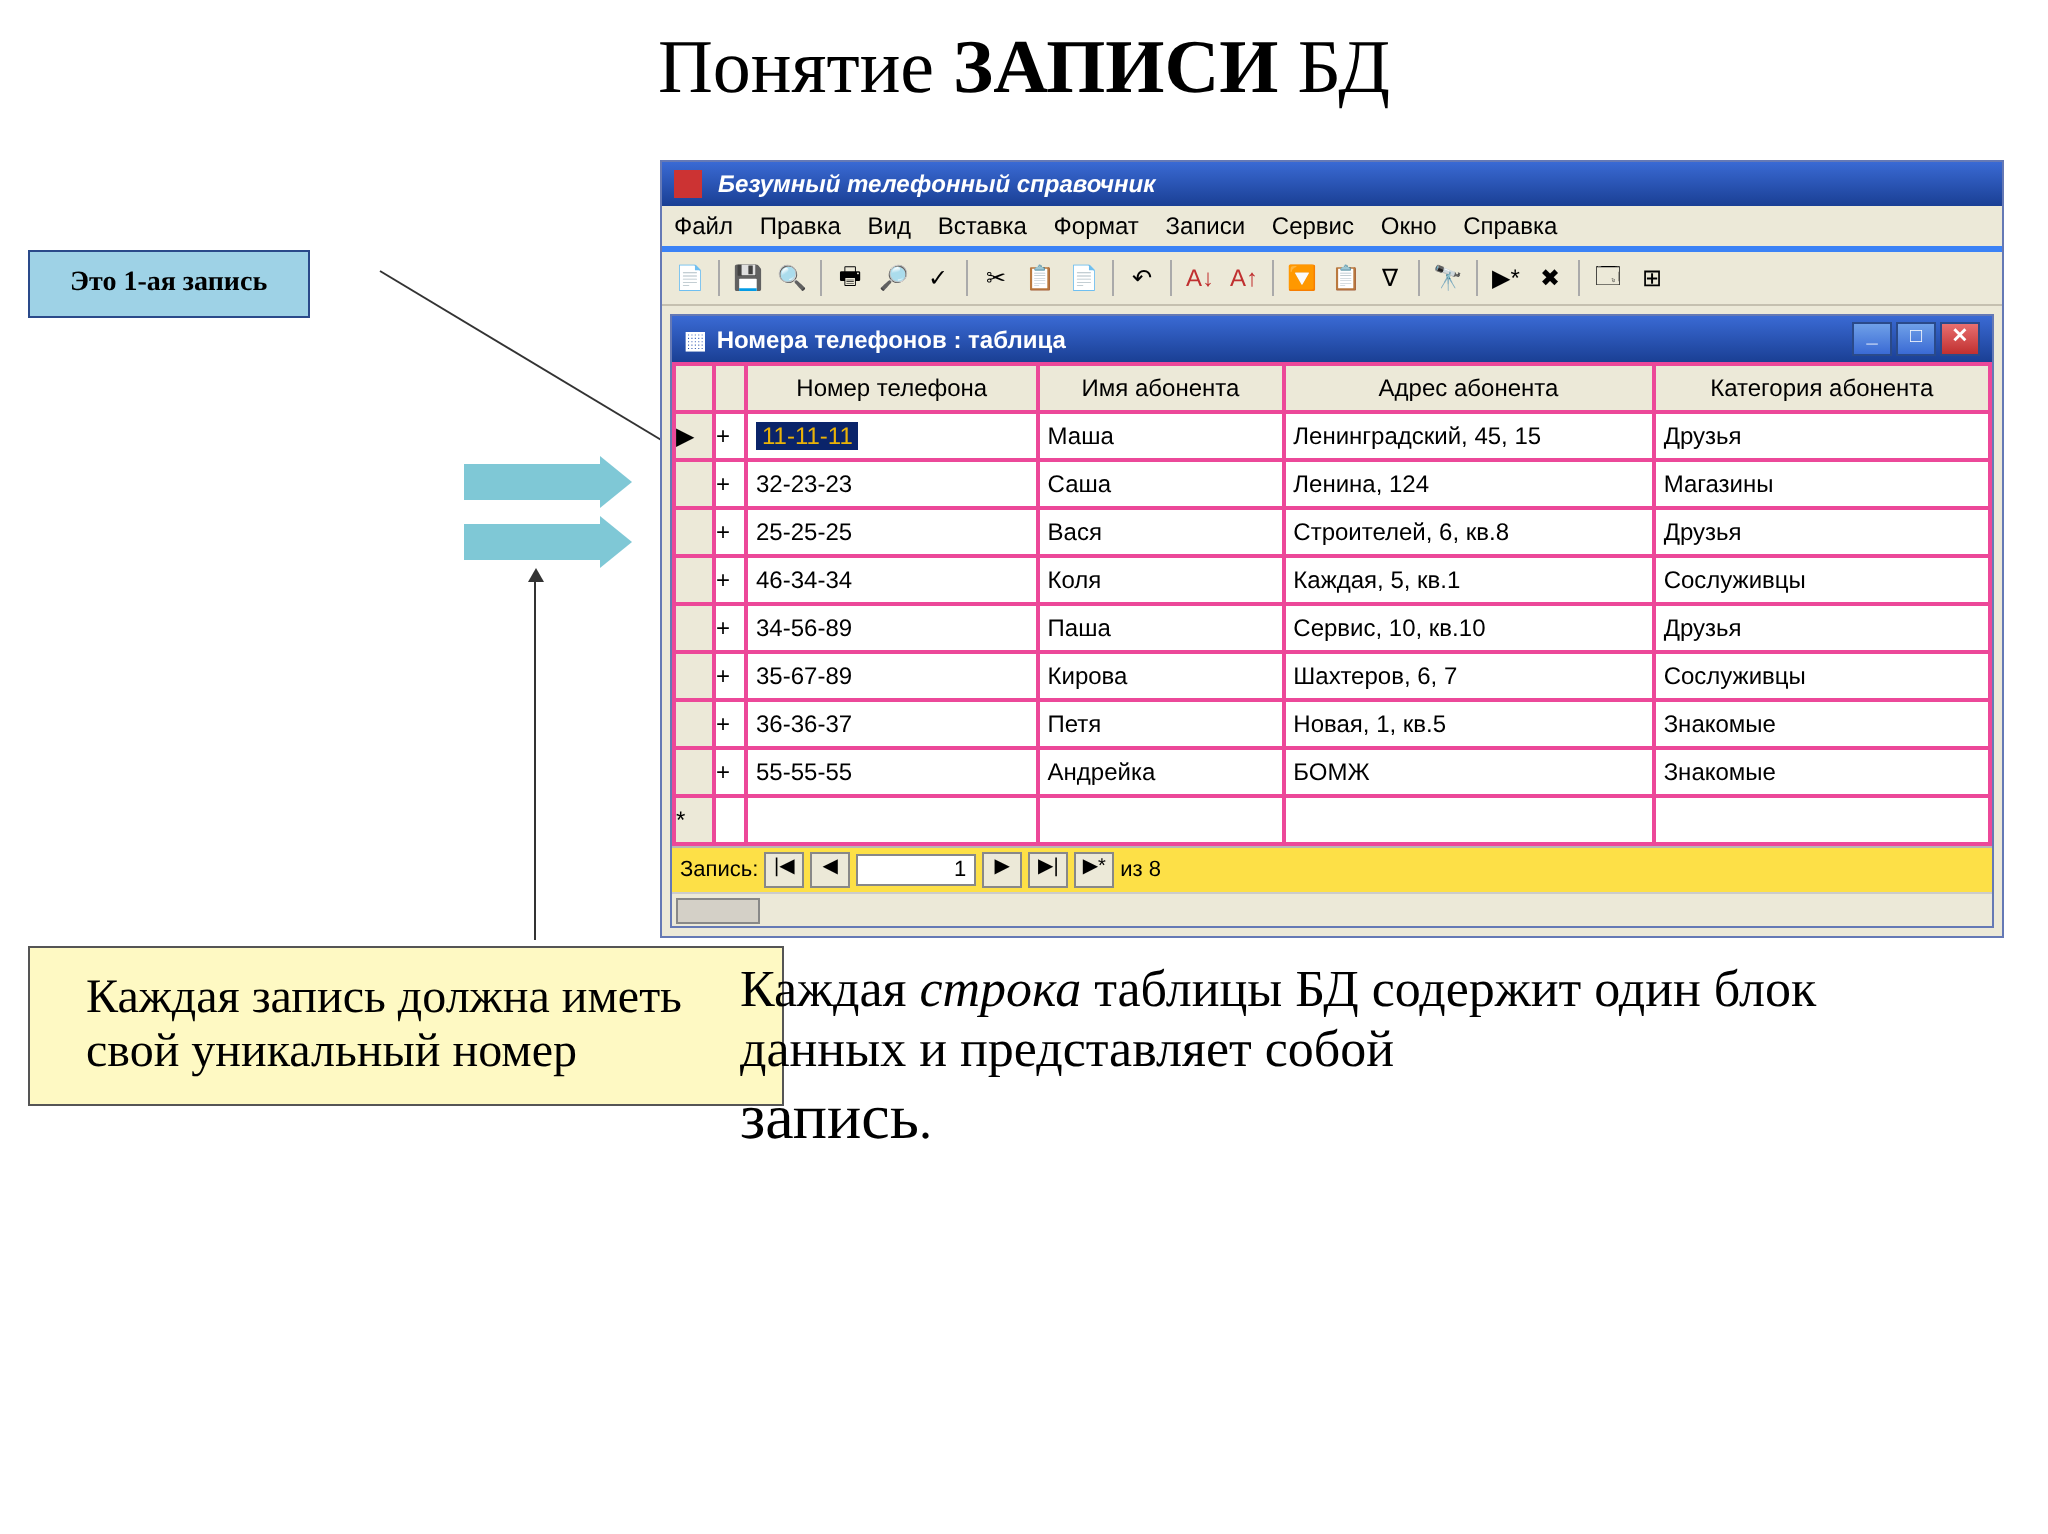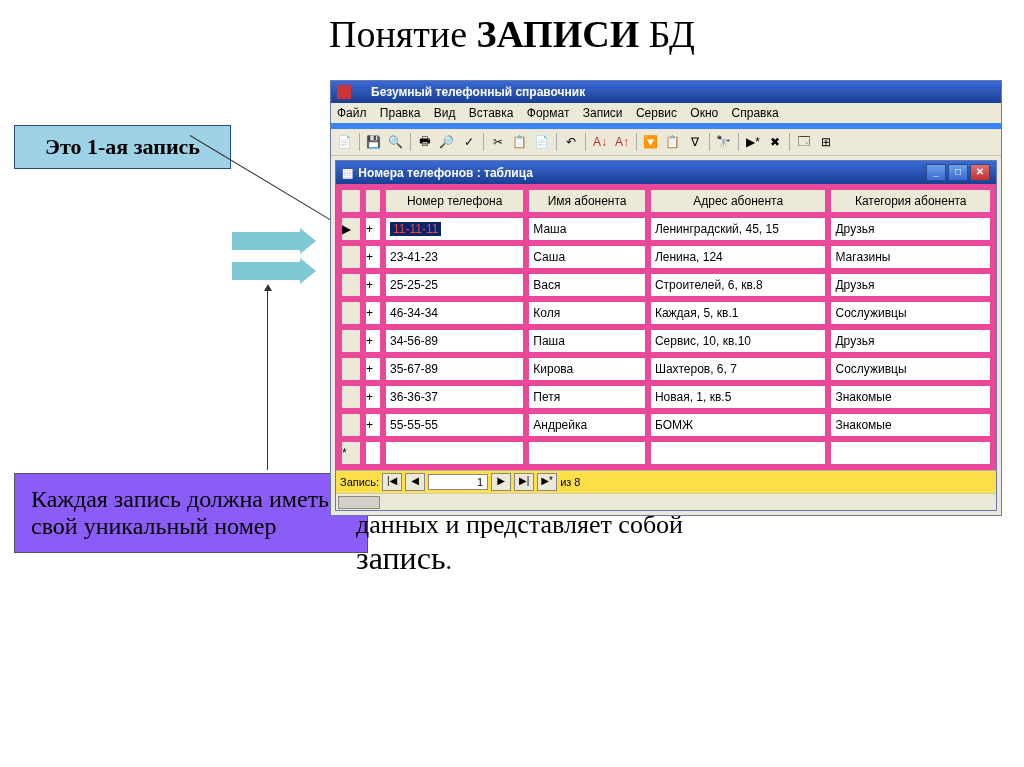--- a/index.html
+++ b/index.html
@@ -92,7 +92,8 @@
   font-weight: bold;
   display: flex;
   align-items: flex-start;
-  gap: 20px;
+  gap: 8px;
+  font-style: italic;
 }
 .titlebar .icon {
   width: 14px; height: 14px;

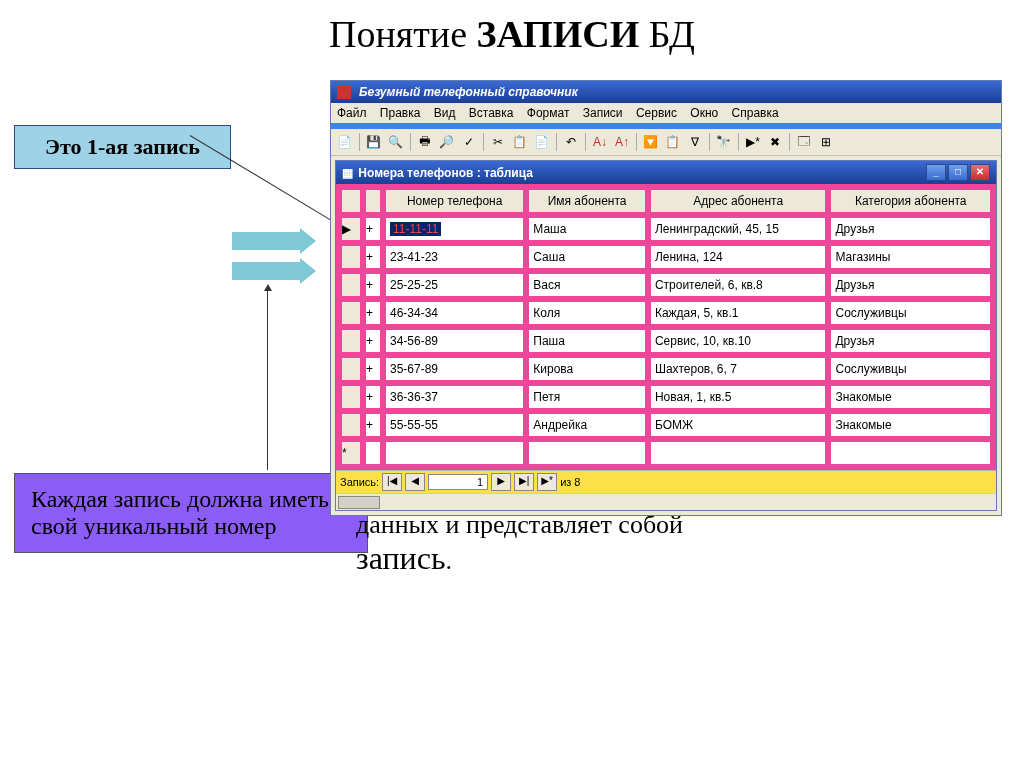--- a/index.html
+++ b/index.html
@@ -103,7 +103,7 @@
 .menubar {
   background: #ece9d8;
   padding: 3px 6px;
-  border-bottom: 6px solid #3b82f6;
+  border-bottom: 3px solid #3b82f6;
 }
 .menubar span {
   margin-right: 10px;

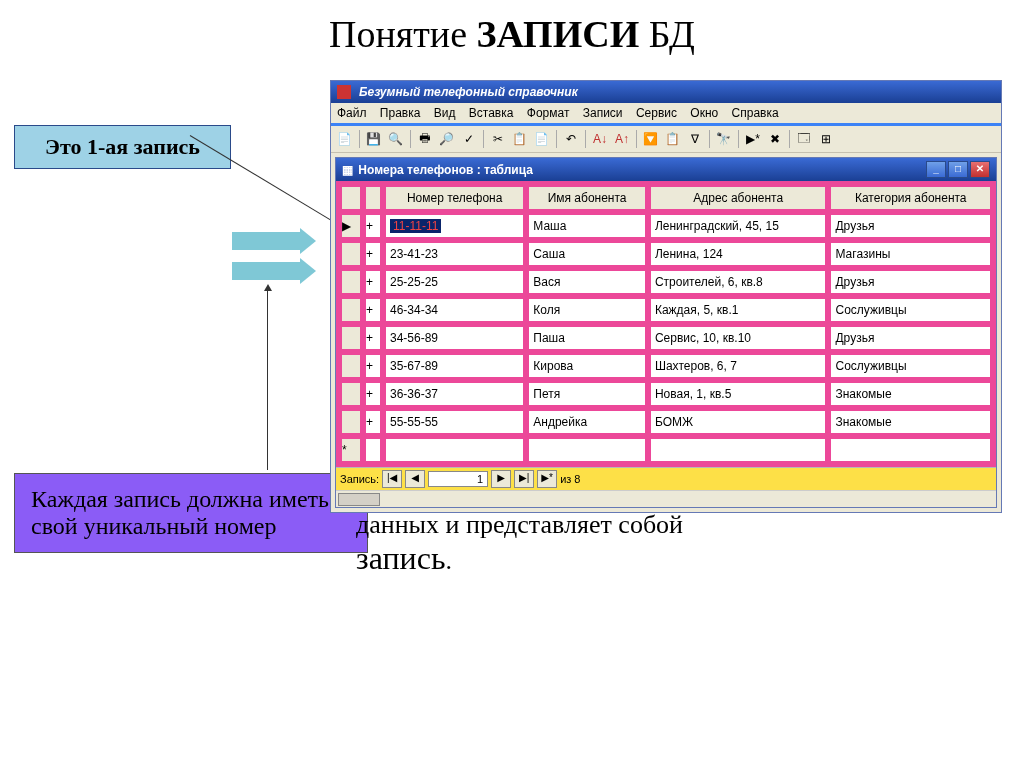--- a/index.html
+++ b/index.html
@@ -26,8 +26,8 @@
   top: 125px;
   border: 1px solid #2a4a8a;
   background: #9ed2e6;
-  padding: 8px 30px;
-  font-size: 22px;
+  padding: 8px 20px;
+  font-size: 14px;
   font-weight: bold;
 }
 .arrow-group {

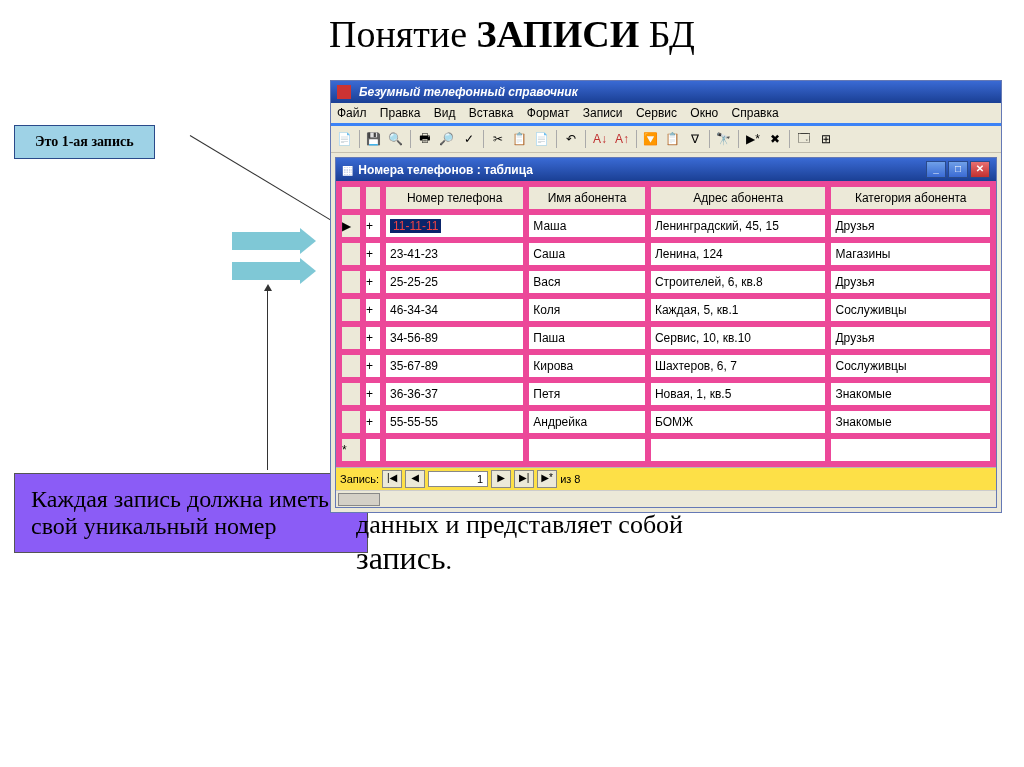--- a/index.html
+++ b/index.html
@@ -176,7 +176,7 @@
   font-size: 12px;
 }
 .data-table th, .data-table td {
-  border: 6px solid #ec4899;
+  border: 2px solid #ec4899;
   padding: 2px 4px;
   text-align: left;
   height: 18px;

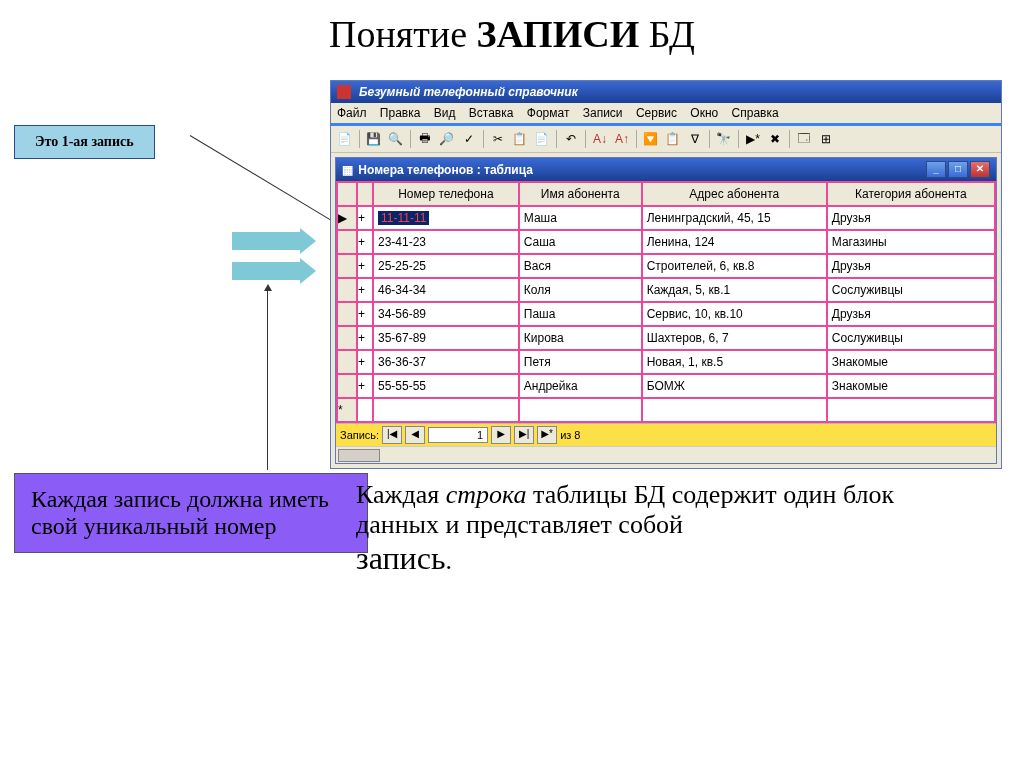--- a/index.html
+++ b/index.html
@@ -200,7 +200,7 @@
 }
 .selected-cell {
   background: #0a246a;
-  color: #ef4444;
+  color: #eab308;
   display: inline-block;
   padding: 0 3px;
 }

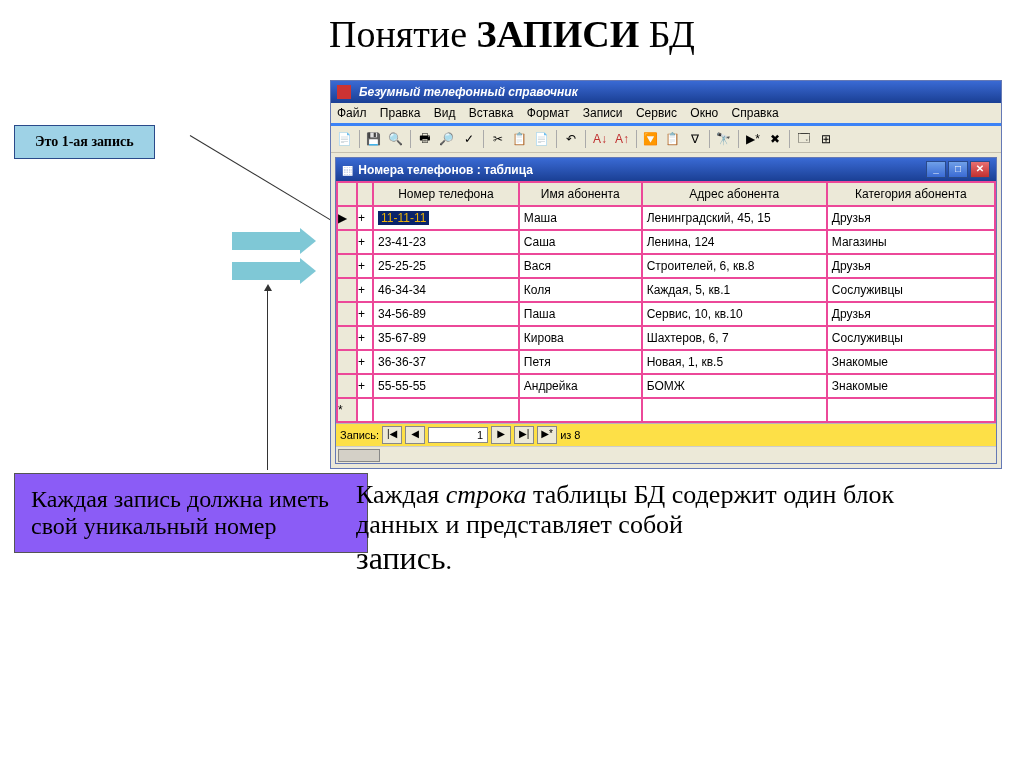--- a/index.html
+++ b/index.html
@@ -377,7 +377,7 @@
           <tr>
             <td class="row-selector"></td>
             <td class="plus-cell">+</td>
-            <td>23-41-23</td>
+            <td>32-23-23</td>
             <td>Саша</td>
             <td>Ленина, 124</td>
             <td>Магазины</td>

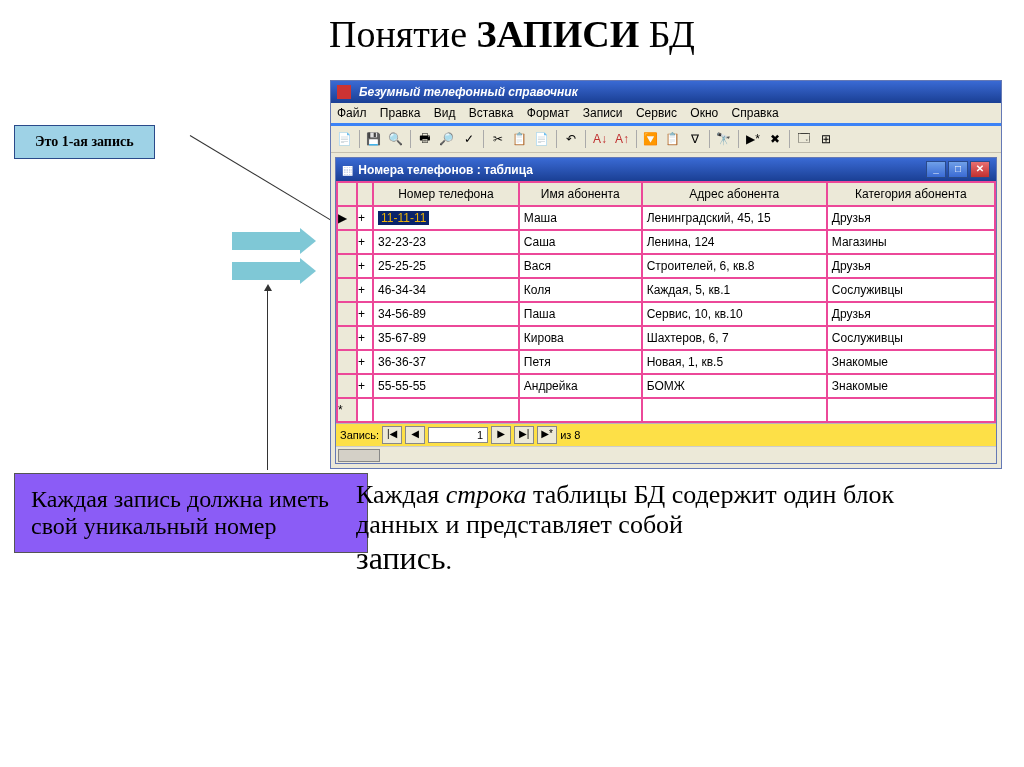--- a/index.html
+++ b/index.html
@@ -56,8 +56,8 @@
   left: 14px;
   top: 473px;
   border: 1px solid #555;
-  background: #8b5cf6;
-  padding: 12px 16px;
+  background: #fef9c3;
+  padding: 12px 28px;
   font-size: 24px;
   width: 320px;
 }

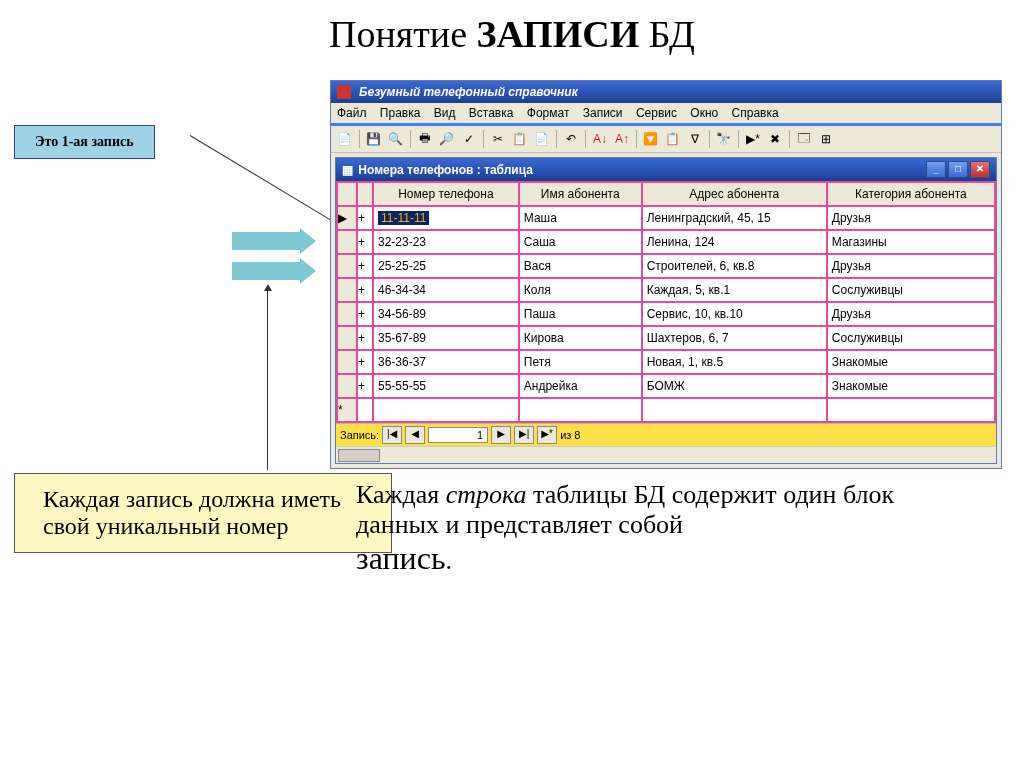--- a/index.html
+++ b/index.html
@@ -63,7 +63,7 @@
 }
 .body-text {
   position: absolute;
-  left: 356px;
+  left: 370px;
   top: 480px;
   font-size: 26px;
   width: 560px;

